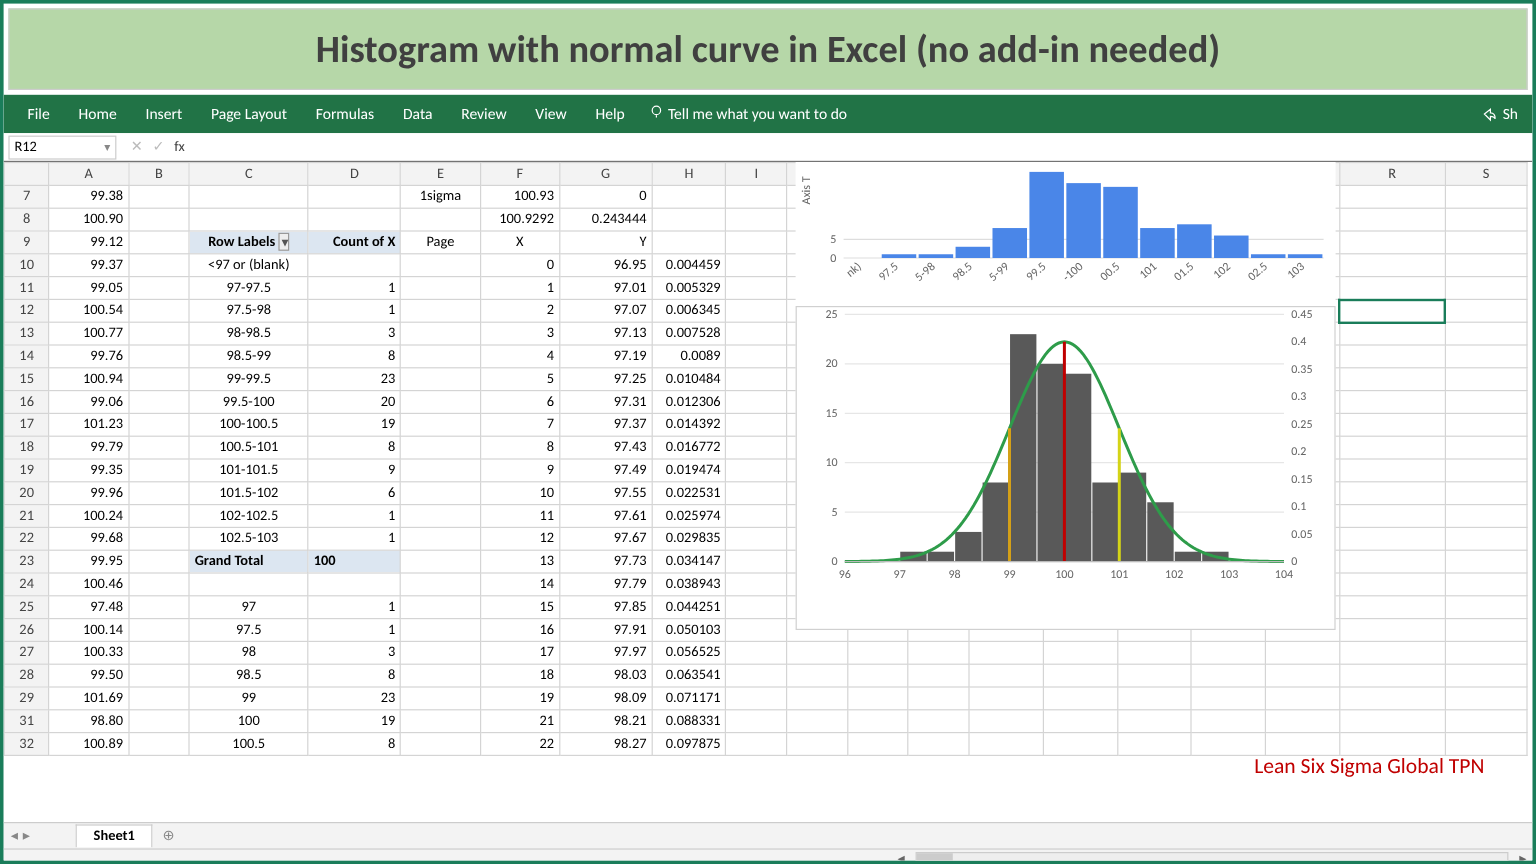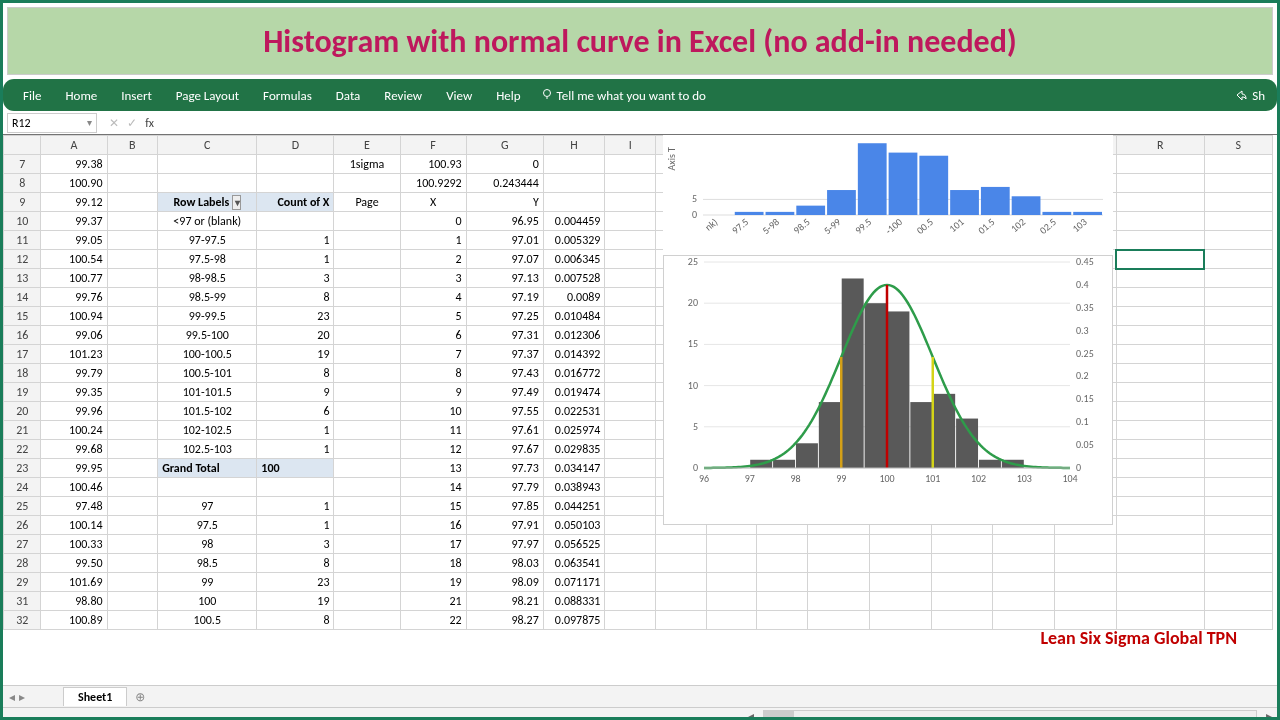--- a/index.html
+++ b/index.html
@@ -23,7 +23,7 @@
     border: 1px solid #ccc;
   }
   .banner-title {
-    color: #be185d;
+    color: #404040;
     font-size: 32px;
     font-weight: bold;
     text-align: center;

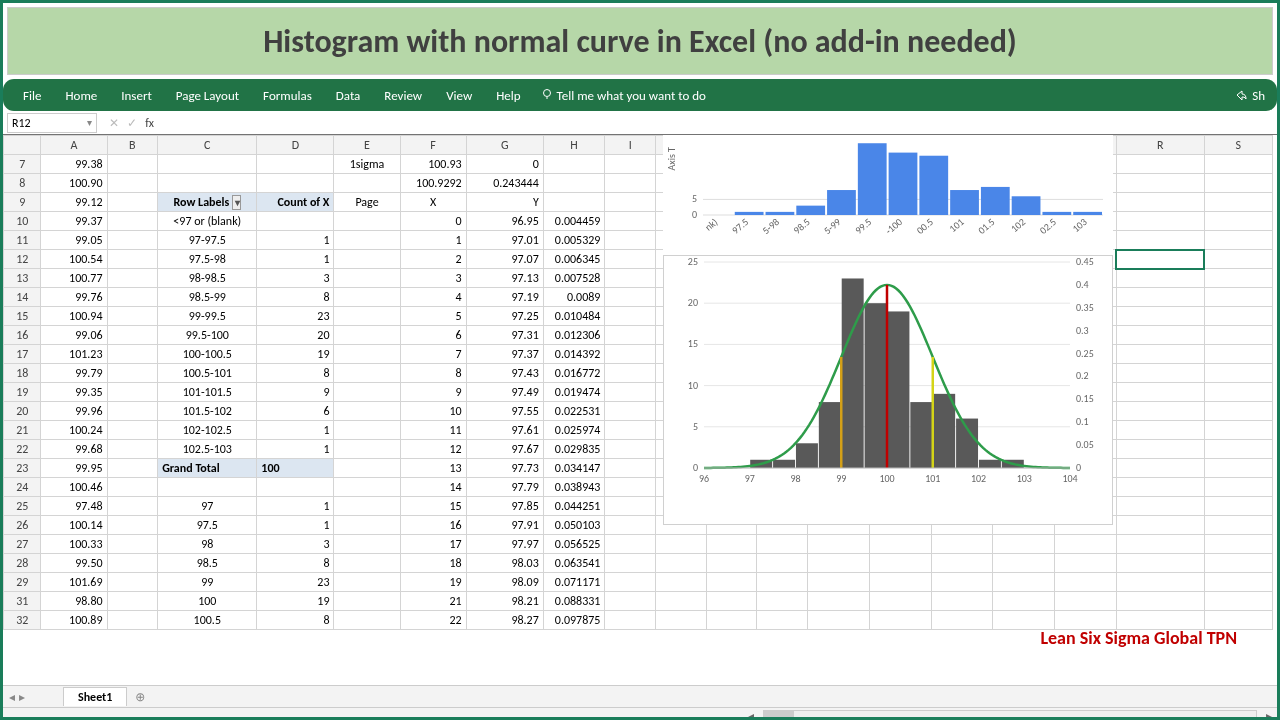--- a/index.html
+++ b/index.html
@@ -35,7 +35,6 @@
     padding: 0 8px;
     color: #fff;
     font-size: 13px;
-    border-radius: 11px;
   }
   .ribbon .tab {
     padding: 0 12px;

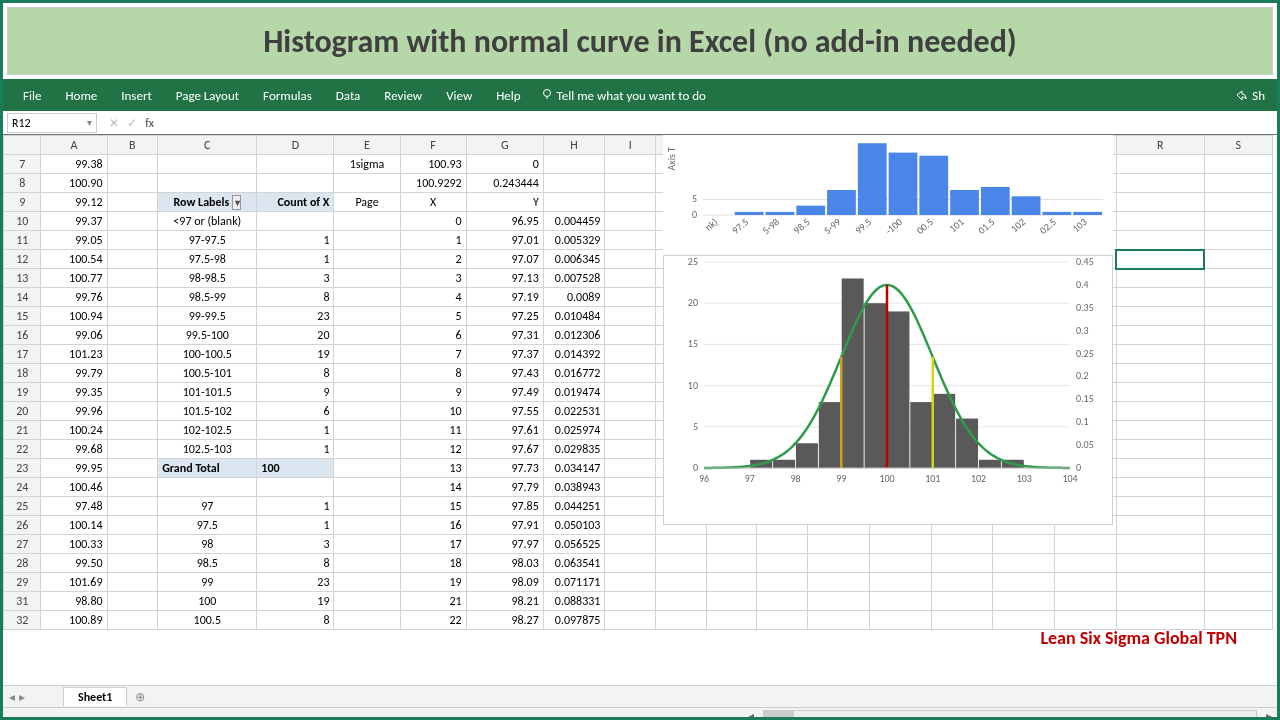--- a/index.html
+++ b/index.html
@@ -135,7 +135,7 @@
   .hscroll .arrow { width:16px; text-align:center; color:#666; }
   .footer-credit {
     position:absolute; right:40px; bottom:36px;
-    color:#c00000; font-size:18px; font-weight:700;
+    color:#c00000; font-size:18px; font-weight:400;
   }
 </style>
 </head>

